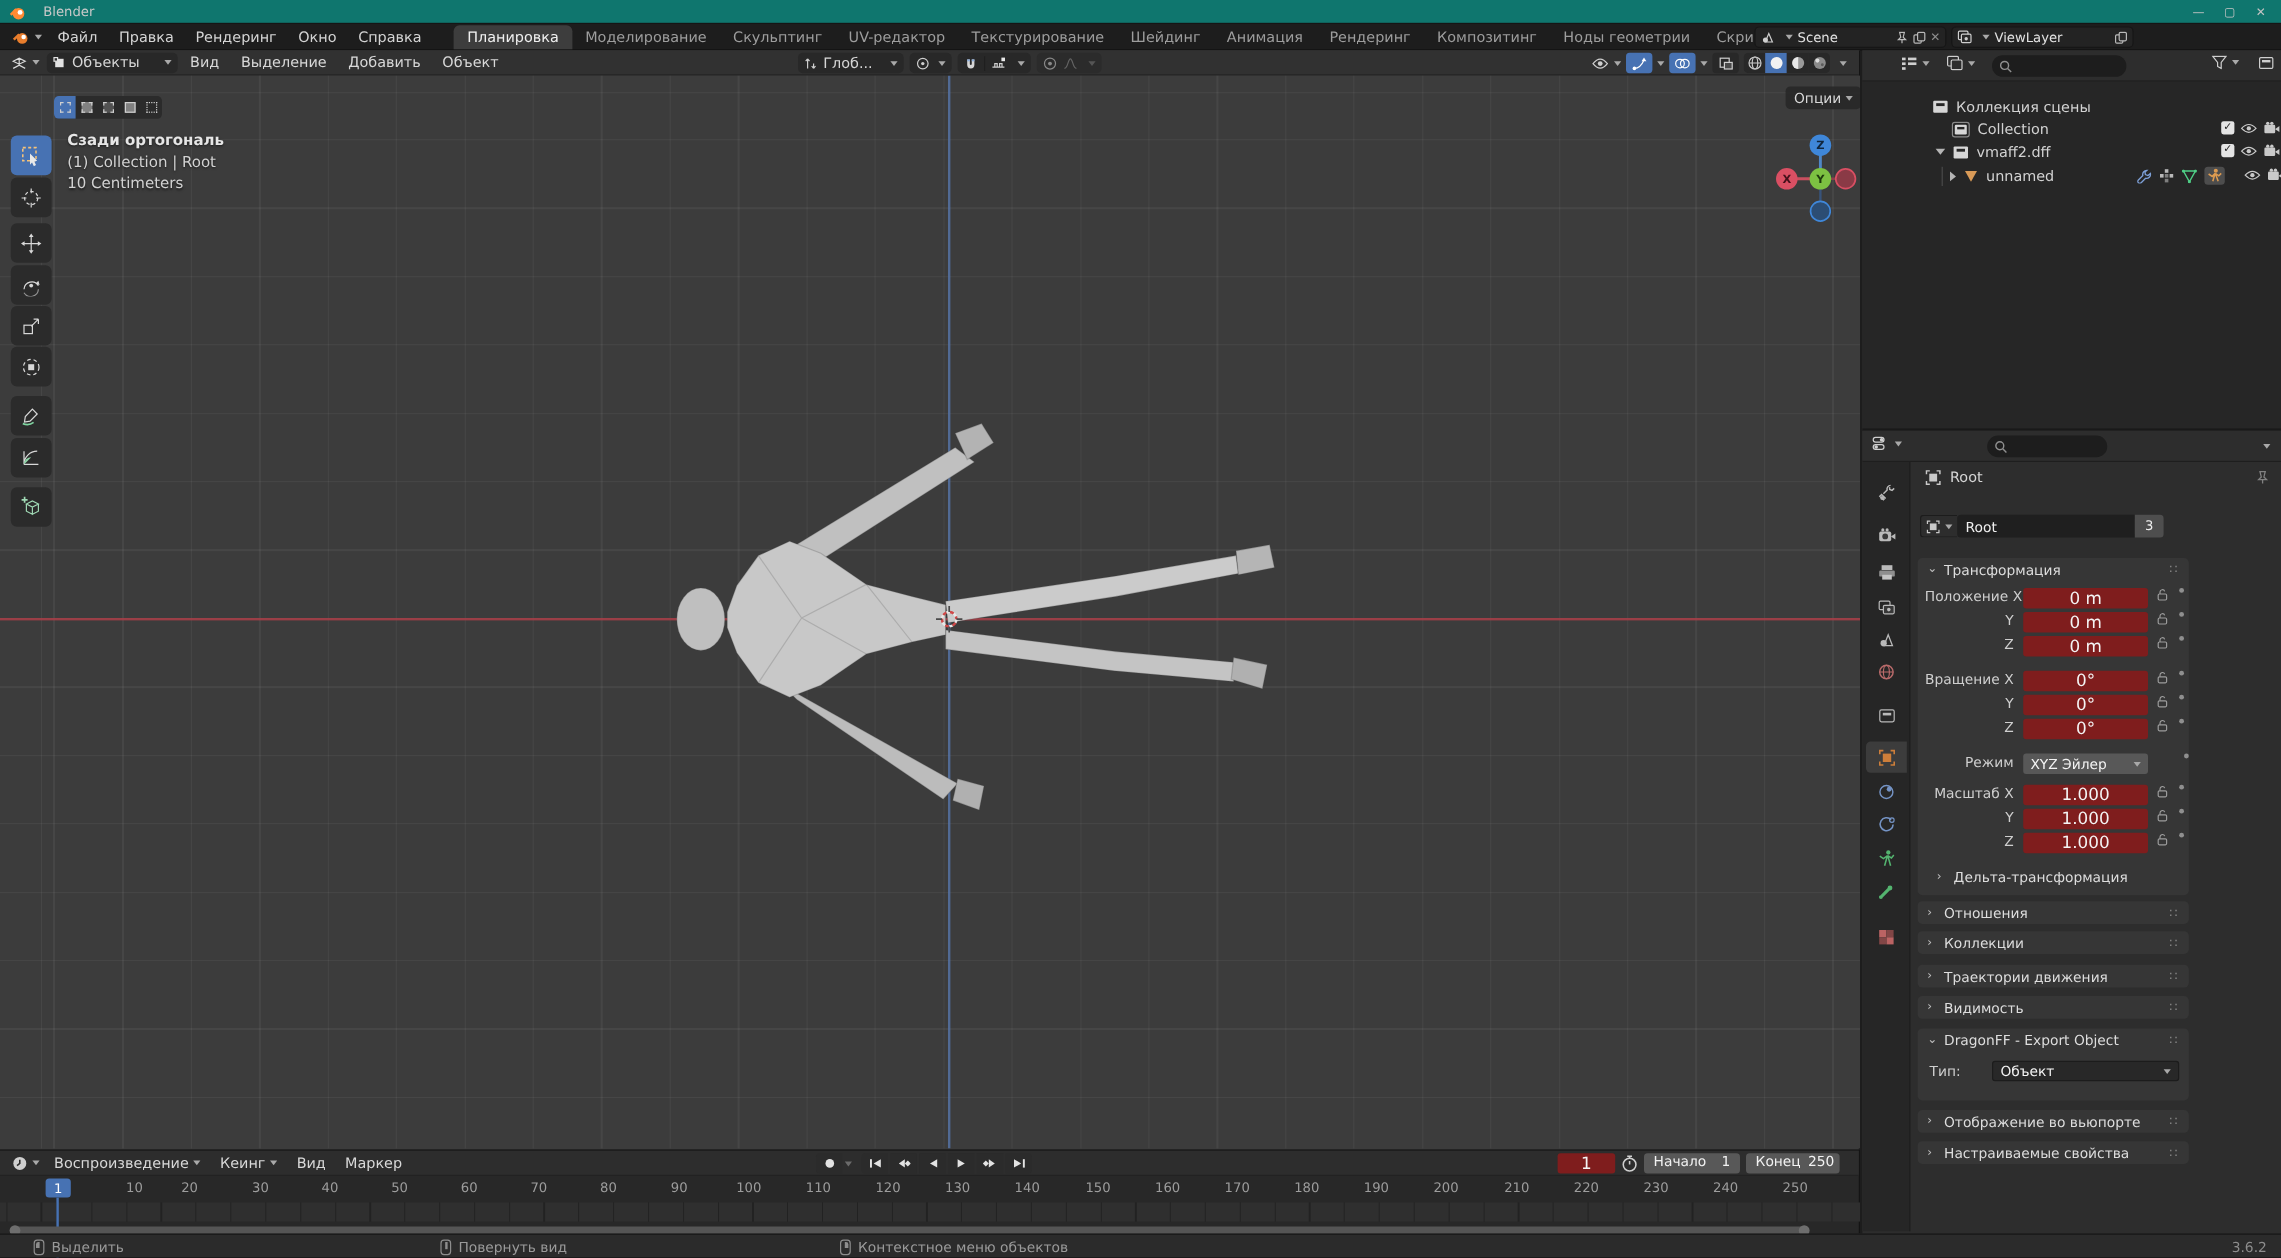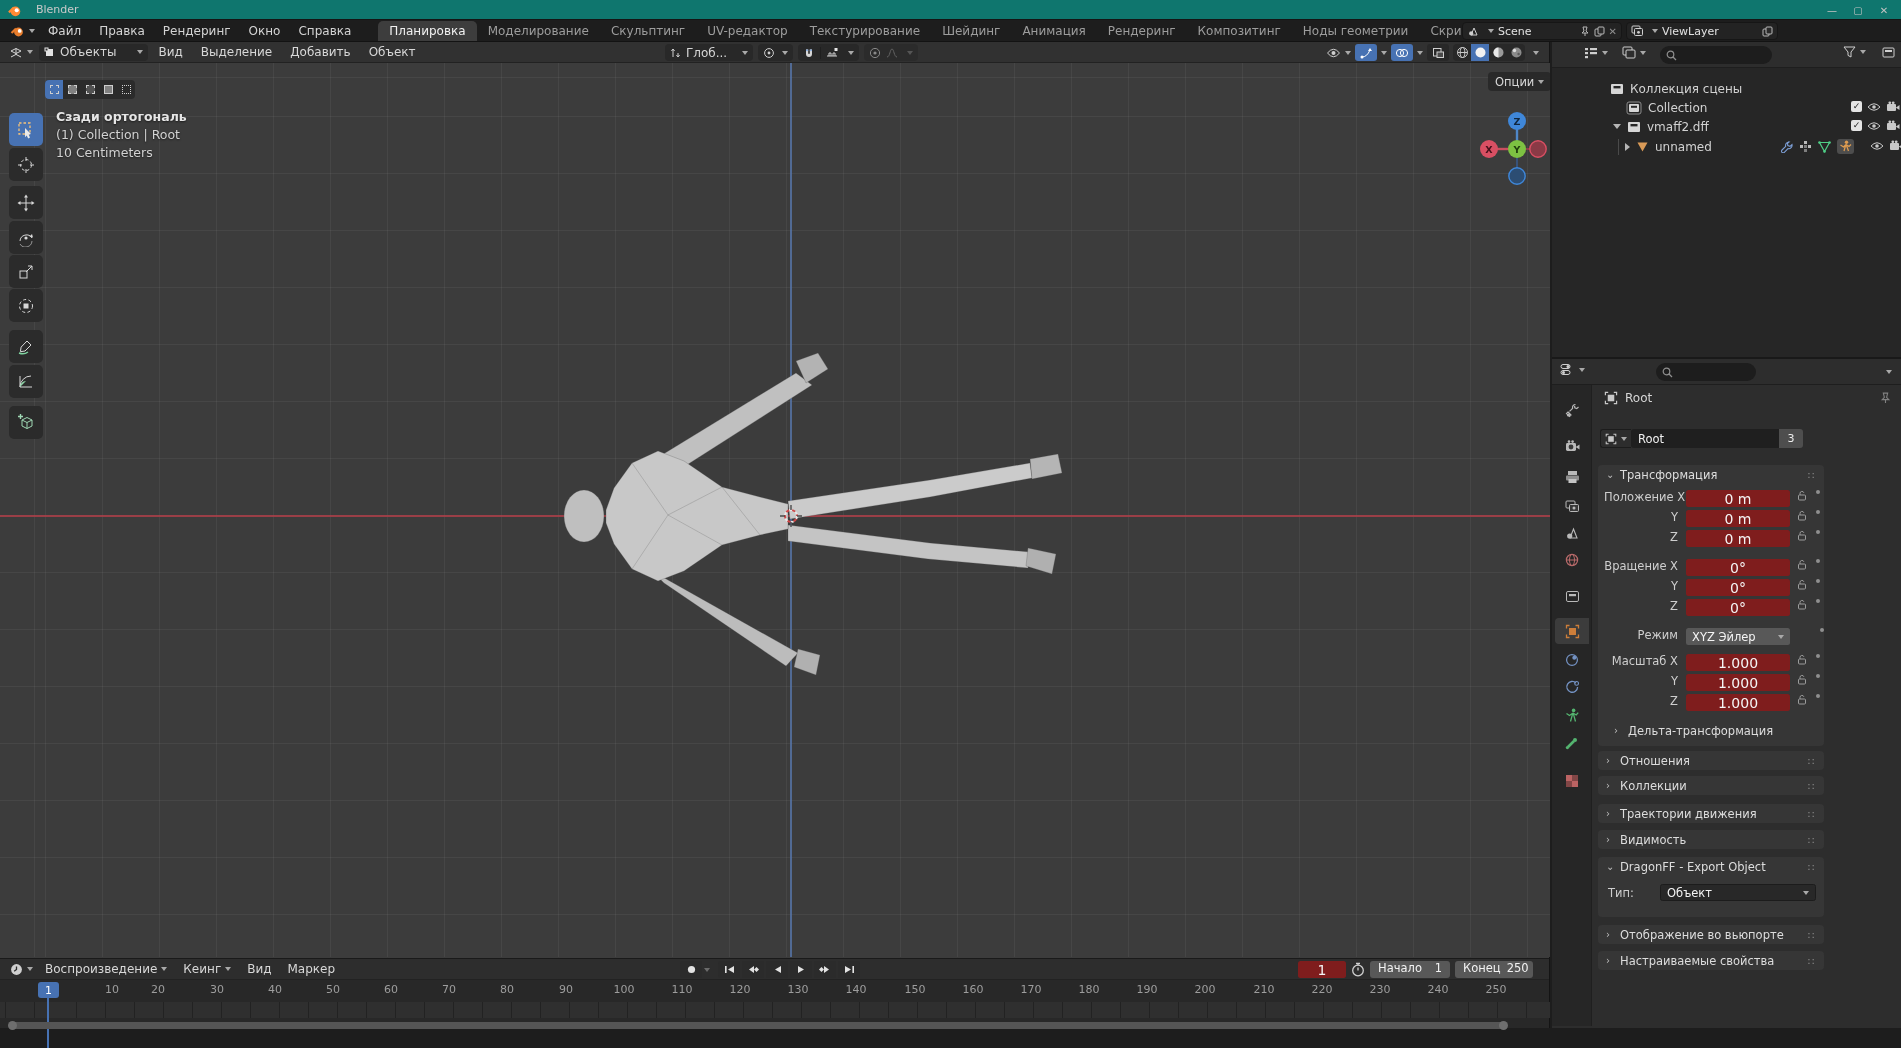--- a/index.html
+++ b/index.html
@@ -1004,6 +1004,27 @@
     </div>
   </div>
 
+  <div id="statusbar" class="ab">
+    <div class="skey" style="left:28px">
+      <span class="micon">
+          <i style="left:1px;top:1px;width:3px;height:5px;border-radius:2px 0 0 0"></i>
+        </span>
+      <span>Выделить</span>
+    </div>
+    <div class="skey" style="left:367px">
+      <span class="micon">
+          <i style="left:3px;top:1px;width:2px;height:6px"></i>
+        </span>
+      <span>Повернуть вид</span>
+    </div>
+    <div class="skey" style="left:700px">
+      <span class="micon">
+          <i style="right:1px;top:1px;width:3px;height:5px;border-radius:0 2px 0 0"></i>
+        </span>
+      <span>Контекстное меню объектов</span>
+    </div>
+    <div class="skey" style="right:12px;color:#8d8d8d">3.6.2</div>
+  </div>
 
 </div>
 

